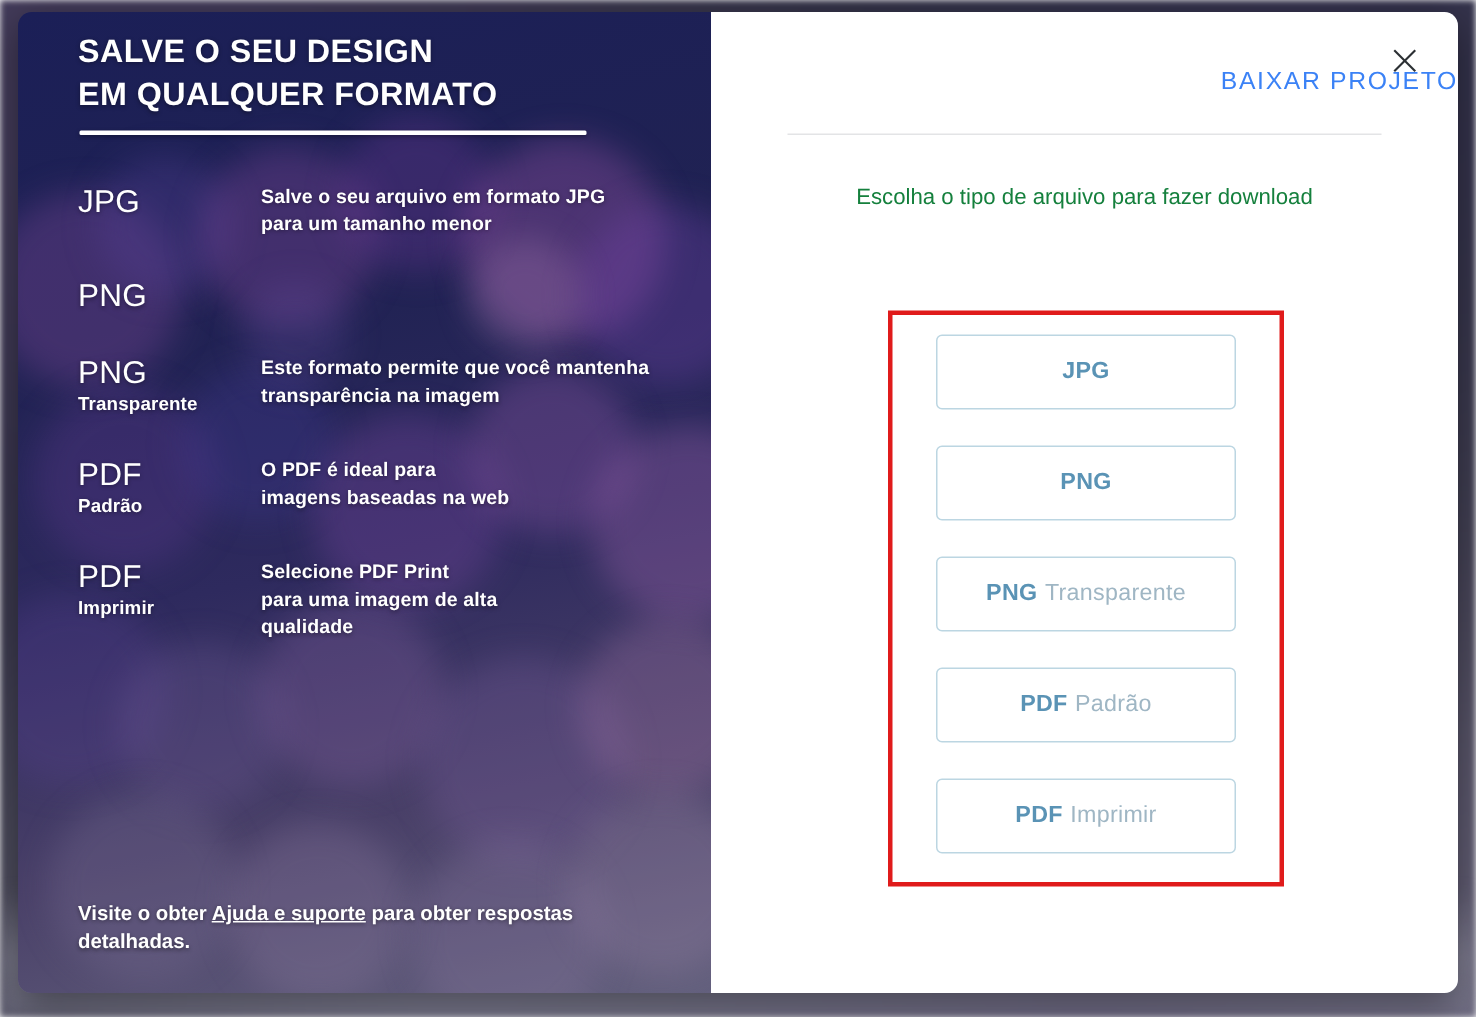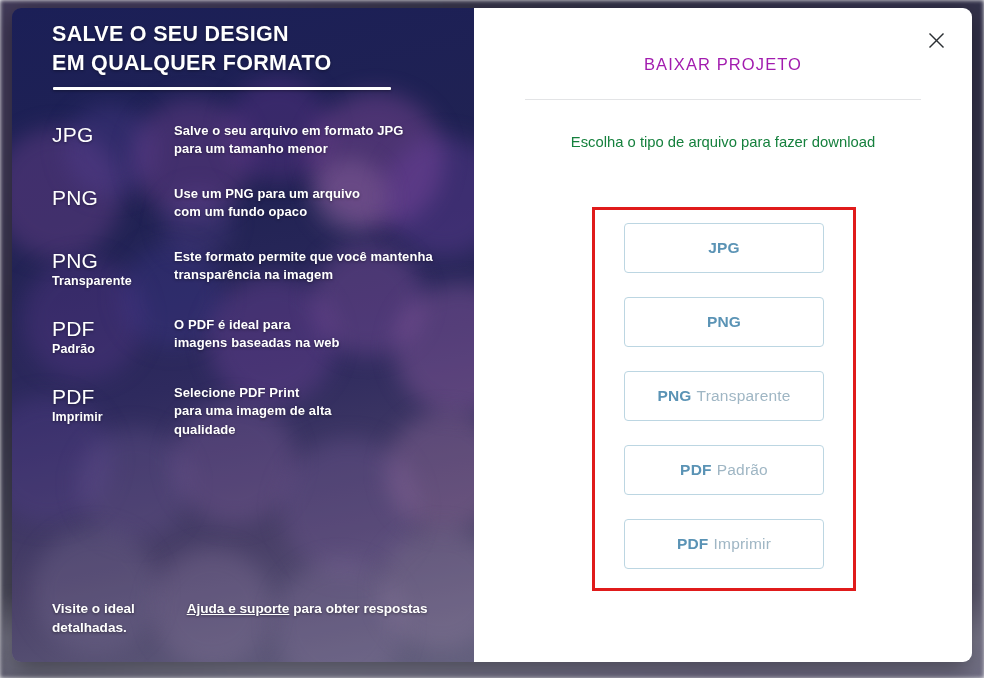--- a/index.html
+++ b/index.html
@@ -100,9 +100,9 @@
   #close-btn svg { display: block; }
 
   #panel-title {
-    text-align: center; color: #a21caf;
+    text-align: right; color: #3b82f6;
     font-size: 16.5px; letter-spacing: 1.1px;
-    padding-top: 47px;
+    padding-top: 37px;
   }
   #panel-divider {
     height: 1px; background: #e3e4e6;

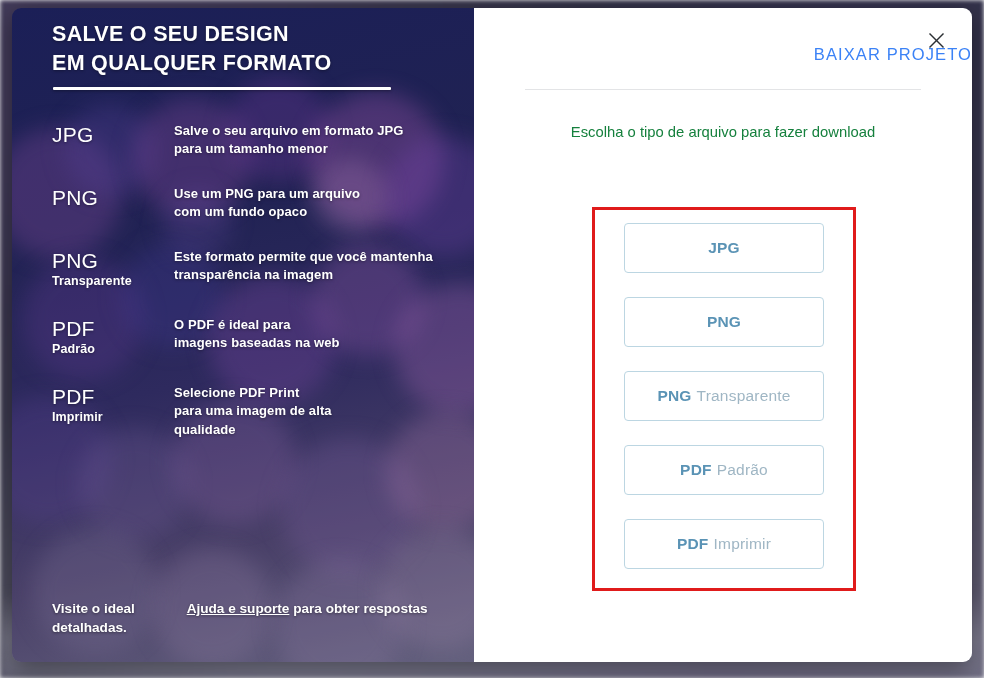--- a/index.html
+++ b/index.html
@@ -192,8 +192,6 @@
             <div class="format-name">
               <div class="fn-main">PNG</div>
             </div>
-            <div class="format-desc">Use um PNG para um arquivo
-com um fundo opaco</div>
           </div>
           <div class="format-row">
             <div class="format-name">

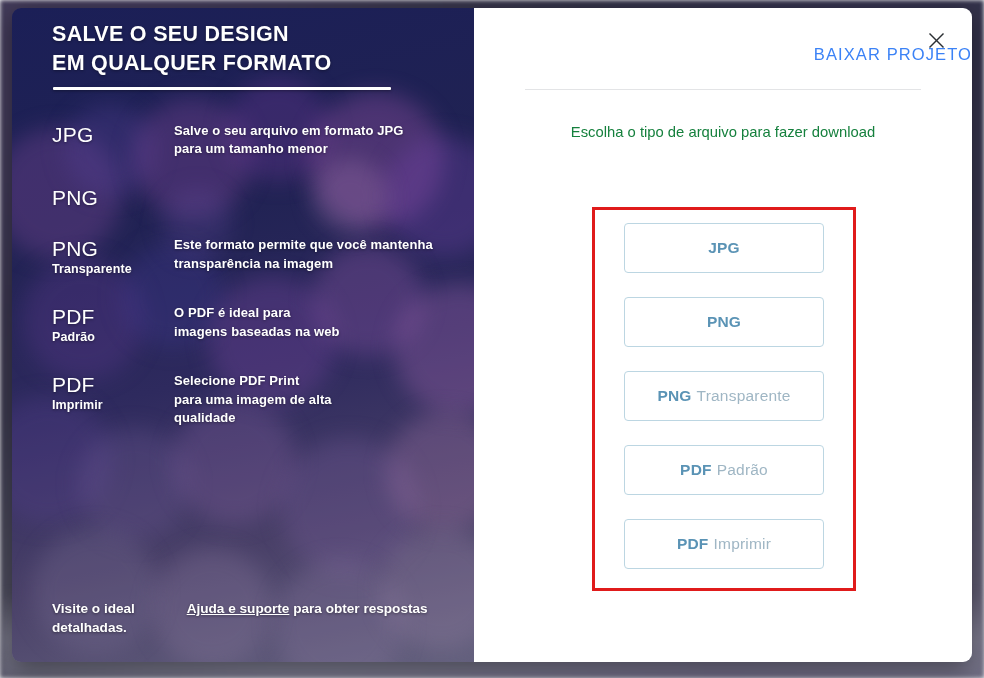--- a/index.html
+++ b/index.html
@@ -222,7 +222,7 @@
     </div>
 
     <div id="promo-footer">
-      <span>Visite o ideal </span><a href="#">Ajuda e suporte</a><span> para obter respostas detalhadas.</span>
+      <span>Visite o obter </span><a href="#">Ajuda e suporte</a><span> para obter respostas detalhadas.</span>
     </div>
   </div>
 

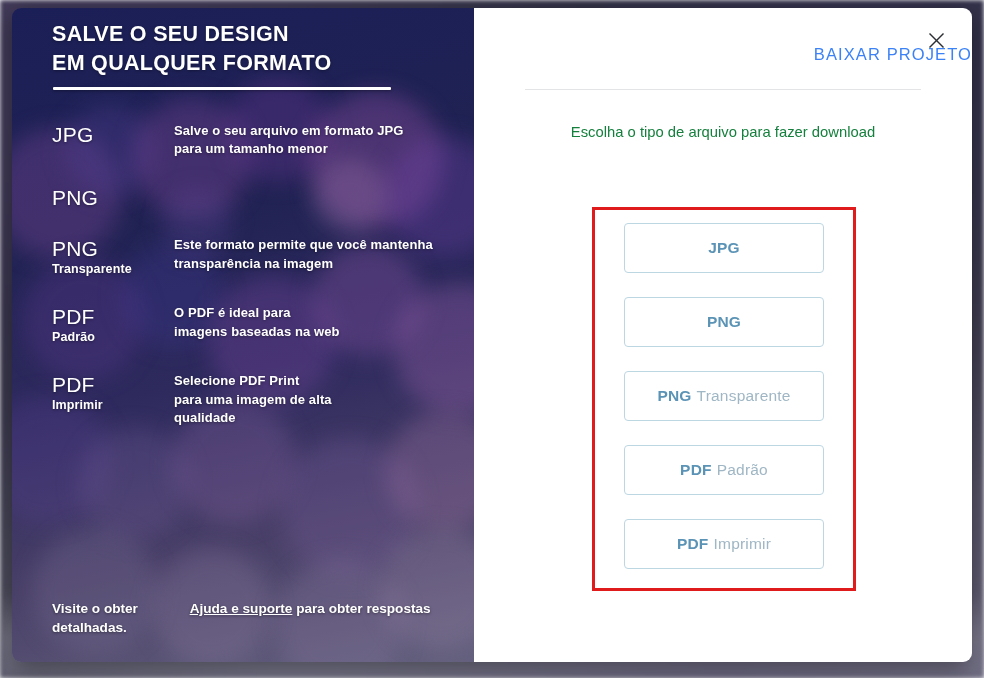--- a/index.html
+++ b/index.html
@@ -82,7 +82,7 @@
     font-size: 13.6px; font-weight: bold; line-height: 1.45;
     text-shadow: 0 1px 3px rgba(0,0,0,.45); z-index: 3;
   }
-  #promo-footer a { color: #fff; text-decoration: underline; margin-left: 48px; }
+  #promo-footer a { color: #fff; text-decoration: underline; }
 
   
   #panel {

